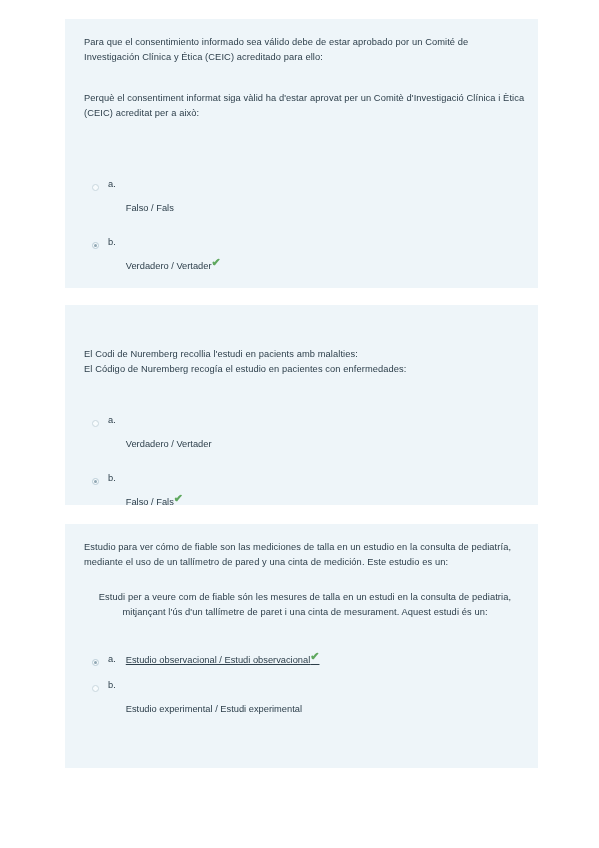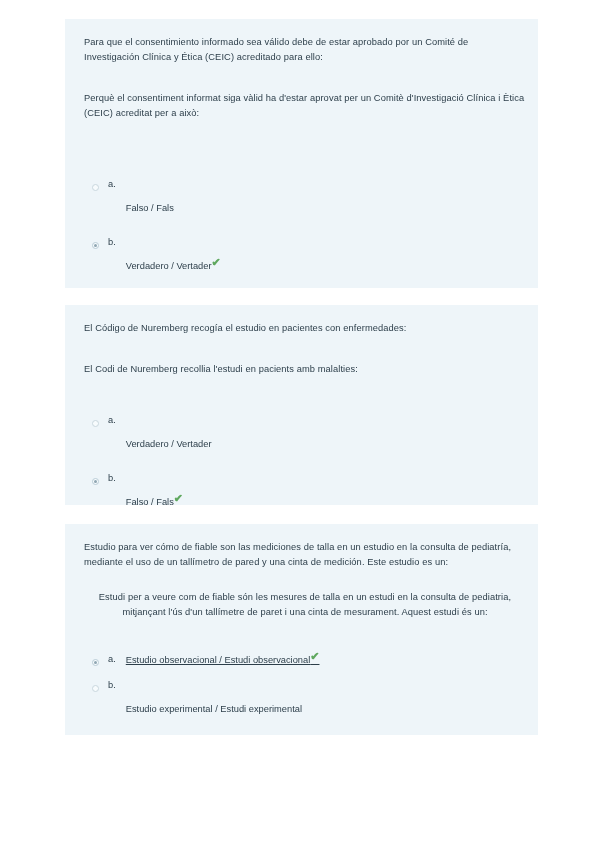--- a/index.html
+++ b/index.html
@@ -145,8 +145,8 @@
   </section>
 
   <section class="question-block" id="block-2">
+    <p class="qtext secondary">El Codi de Nuremberg recollia l'estudi en pacients amb malalties:</p>
     <p class="qtext">El Código de Nuremberg recogía el estudio en pacientes con enfermedades:</p>
-    <p class="qtext secondary">El Codi de Nuremberg recollia l'estudi en pacients amb malalties:</p>
     <ul class="options">
       <li class="option-row">
         <span class="radio"></span>

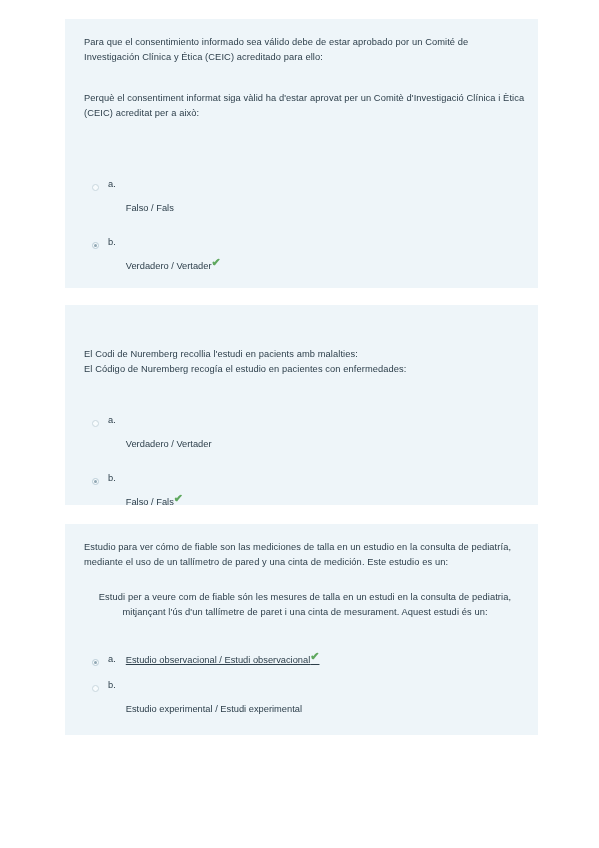--- a/index.html
+++ b/index.html
@@ -31,7 +31,7 @@
   }
   #block-1 { top: 19px;  height: 269px; }
   #block-2 { top: 305px; height: 200px; }
-  #block-3 { top: 524px; height: 211px; }
+  #block-3 { top: 524px; height: 244px; }
 
   .qtext {
     font-size: 9.3px;

